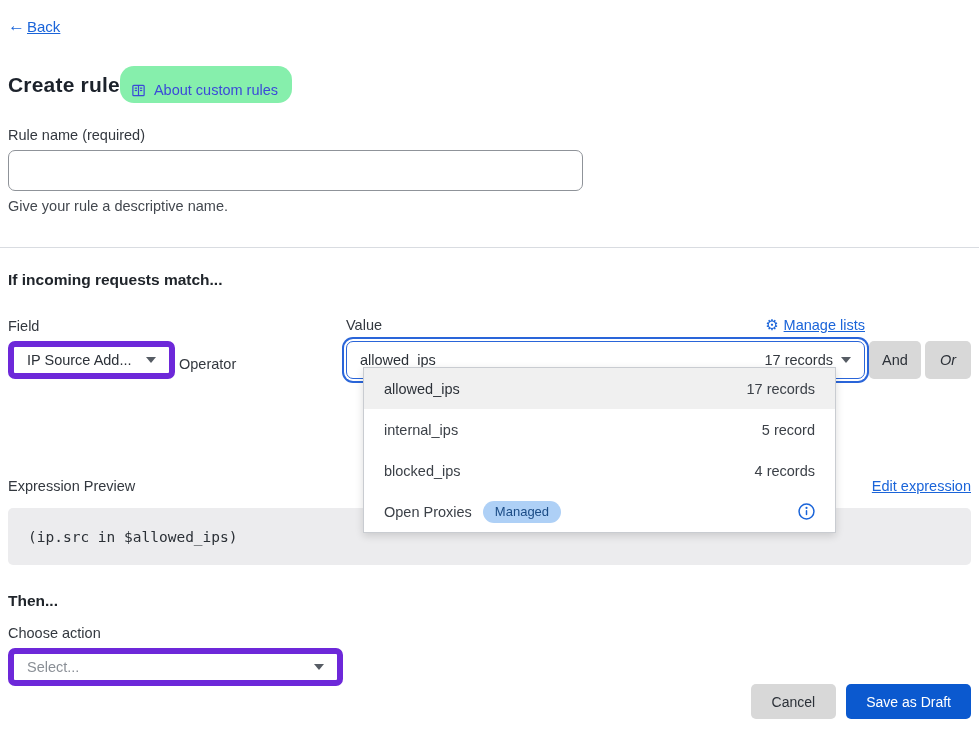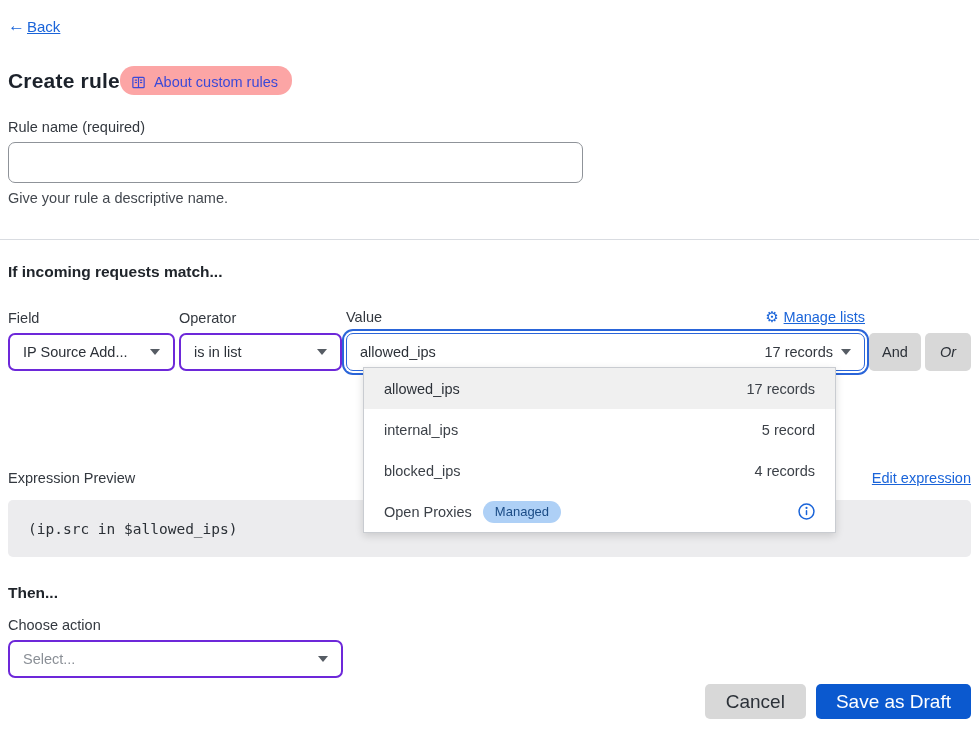--- a/index.html
+++ b/index.html
@@ -25,8 +25,8 @@
   .page-title { font-size: 21px; font-weight: 700; color: #1c222b; letter-spacing: .2px; }
   .about-badge {
     display: inline-flex; align-items: flex-end; gap: 8px;
-    background: #fca5a5; color: #3b49d8;
-    font-size: 14.5px; padding: 8px 14px 5px 11px; border-radius: 14px;
+    background: #86efac; color: #3b49d8;
+    font-size: 14.5px; padding: 16px 14px 5px 11px; border-radius: 14px;
     cursor: pointer;
   }
   .book-icon { display: inline-flex; }

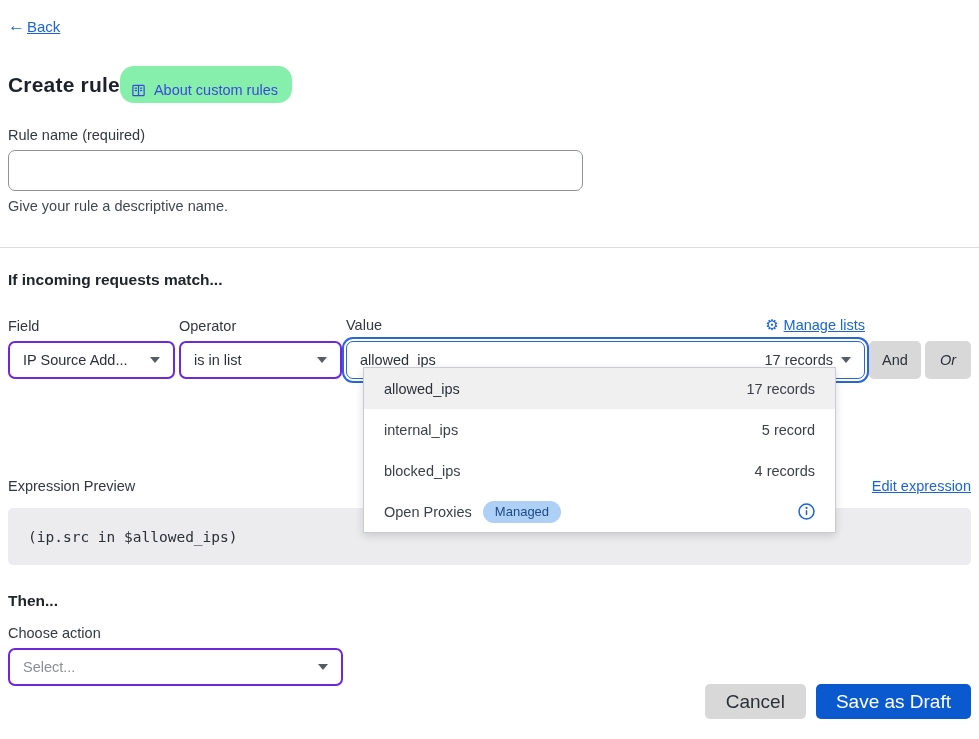--- a/index.html
+++ b/index.html
@@ -55,7 +55,7 @@
   .value-label-row { display: flex; justify-content: space-between; align-items: center; margin-bottom: 7px; }
 
   .select-box {
-    height: 38px; border: 2px solid #6d28d9; border-radius: 7px; background: #fff;
+    height: 38px; border: 6px solid #6d28d9; border-radius: 7px; background: #fff;
     display: flex; align-items: center; justify-content: space-between;
     padding: 0 13px; cursor: pointer; font-size: 14.5px; color: #2c3138;
   }

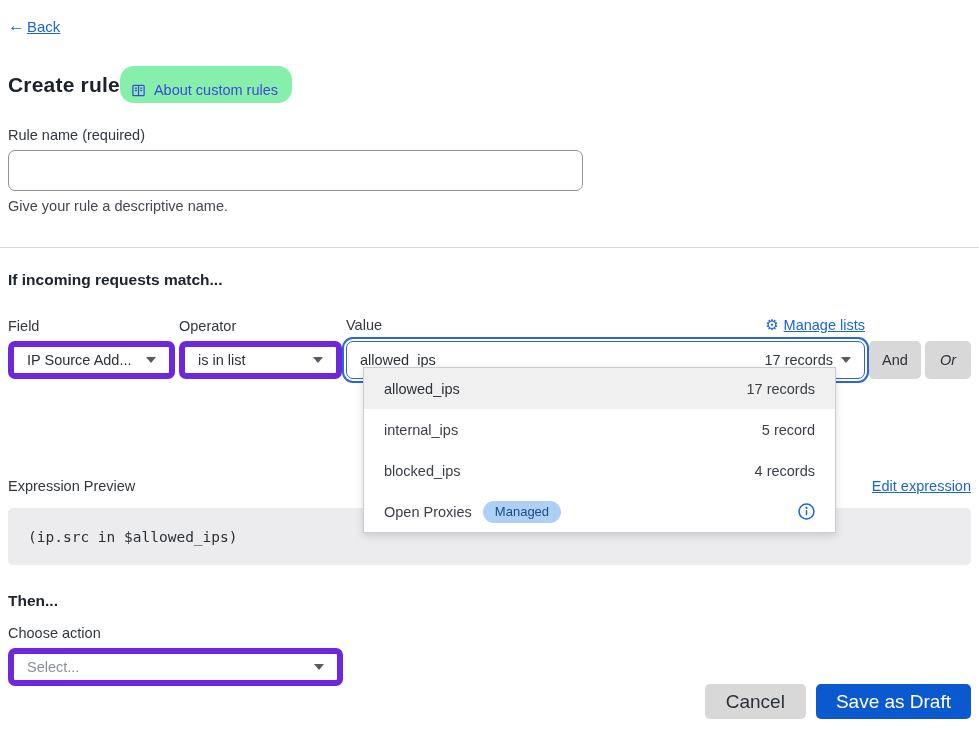--- a/index.html
+++ b/index.html
@@ -184,10 +184,6 @@
 
     <div class="col col-operator">
       <div class="col-label">Operator</div>
-      <div class="select-box">
-        <span>is in list</span>
-        <span class="caret"></span>
-      </div>
     </div>
 
     <div class="col col-value">

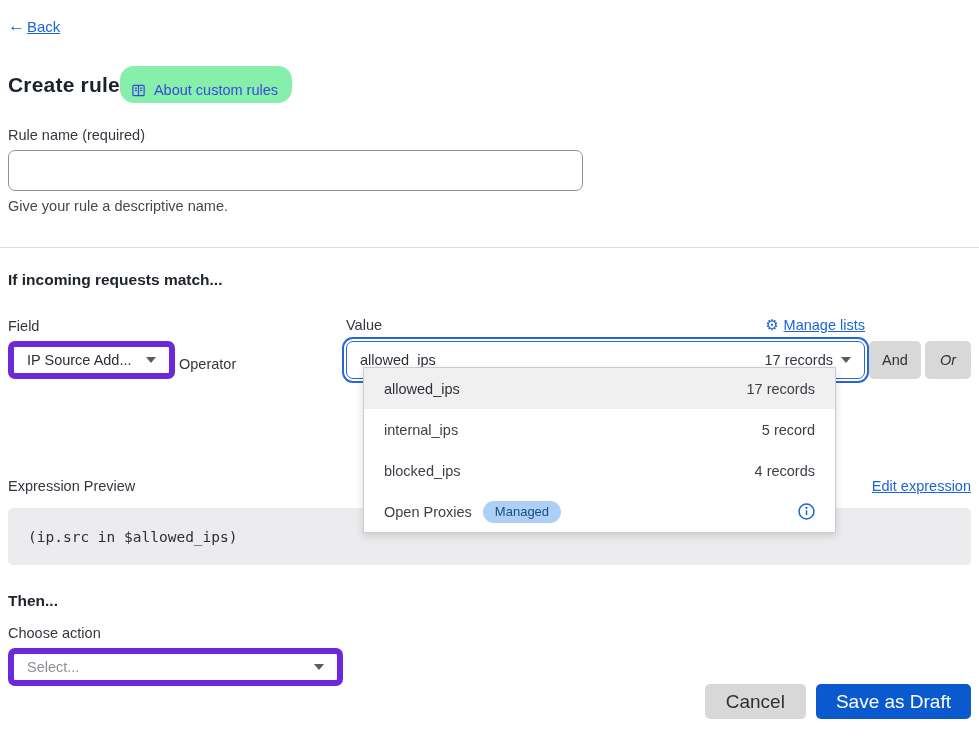--- a/index.html
+++ b/index.html
@@ -130,7 +130,7 @@
     display: flex; gap: 10px; align-items: center;
   }
   .btn { height: 35px; border: none; border-radius: 5px; cursor: pointer;
-         font-family: "Liberation Sans", sans-serif; font-size: 19px; padding: 0 20px; }
+         font-family: "Liberation Sans", sans-serif; font-size: 14px; padding: 0 20px; }
   .btn-cancel { background: #d8d8d8; color: #2c3138; padding: 0 21px; }
   .btn-primary { background: #0b59cf; color: #ffffff; }
 </style>

